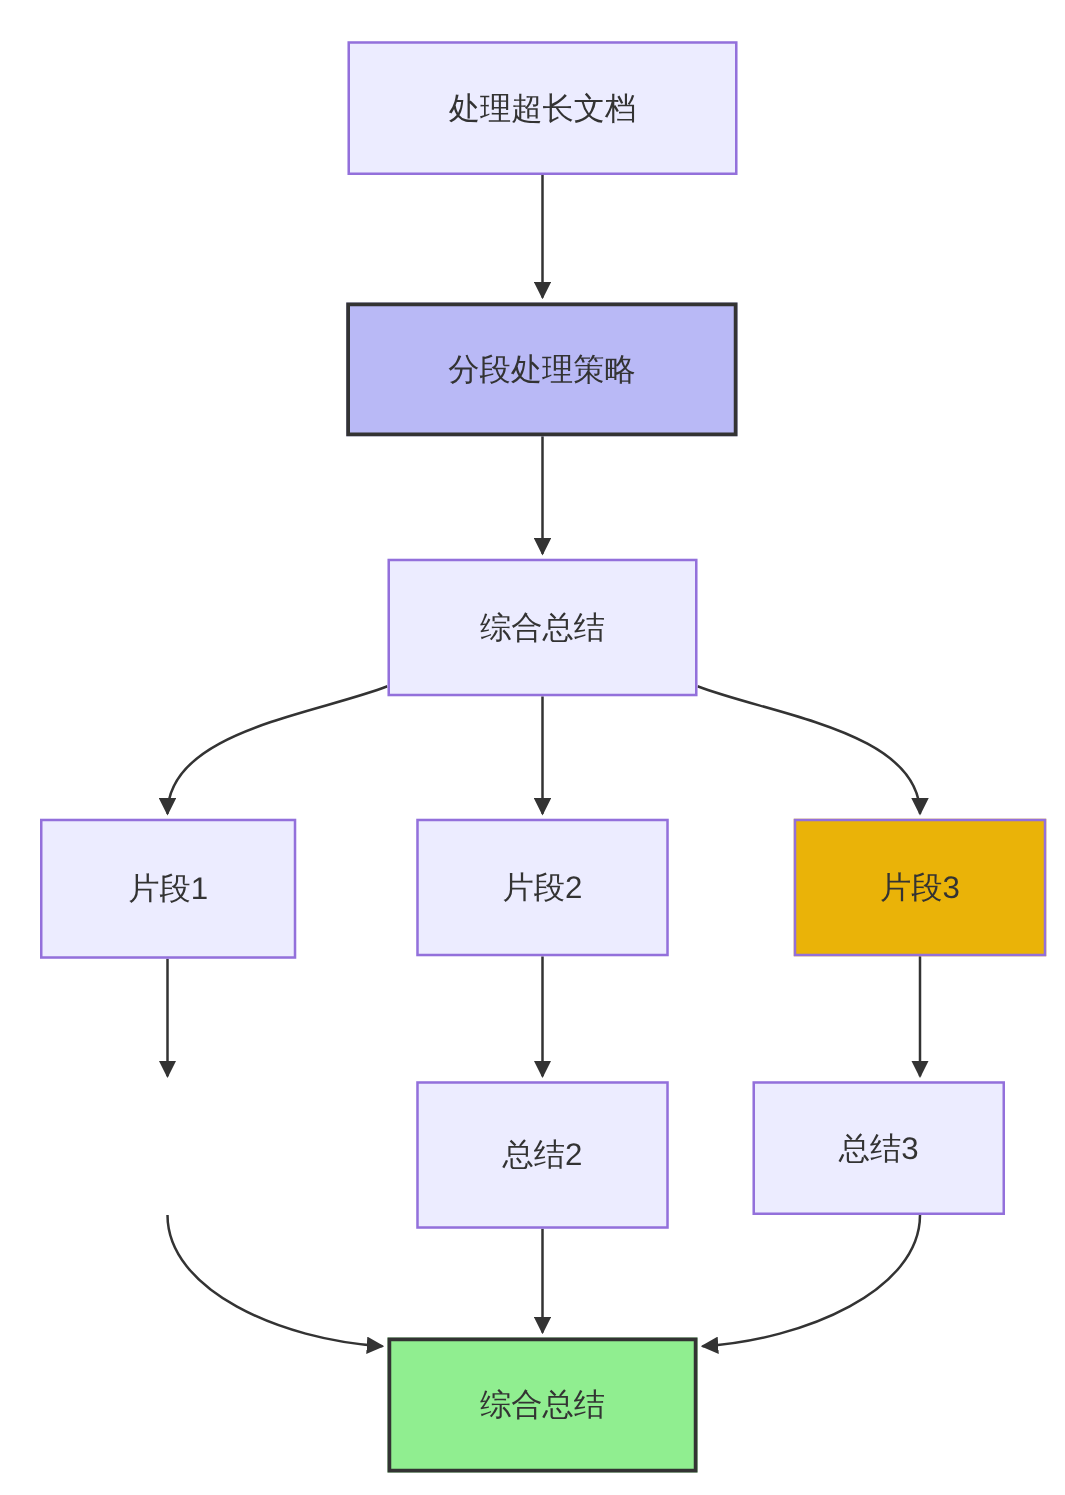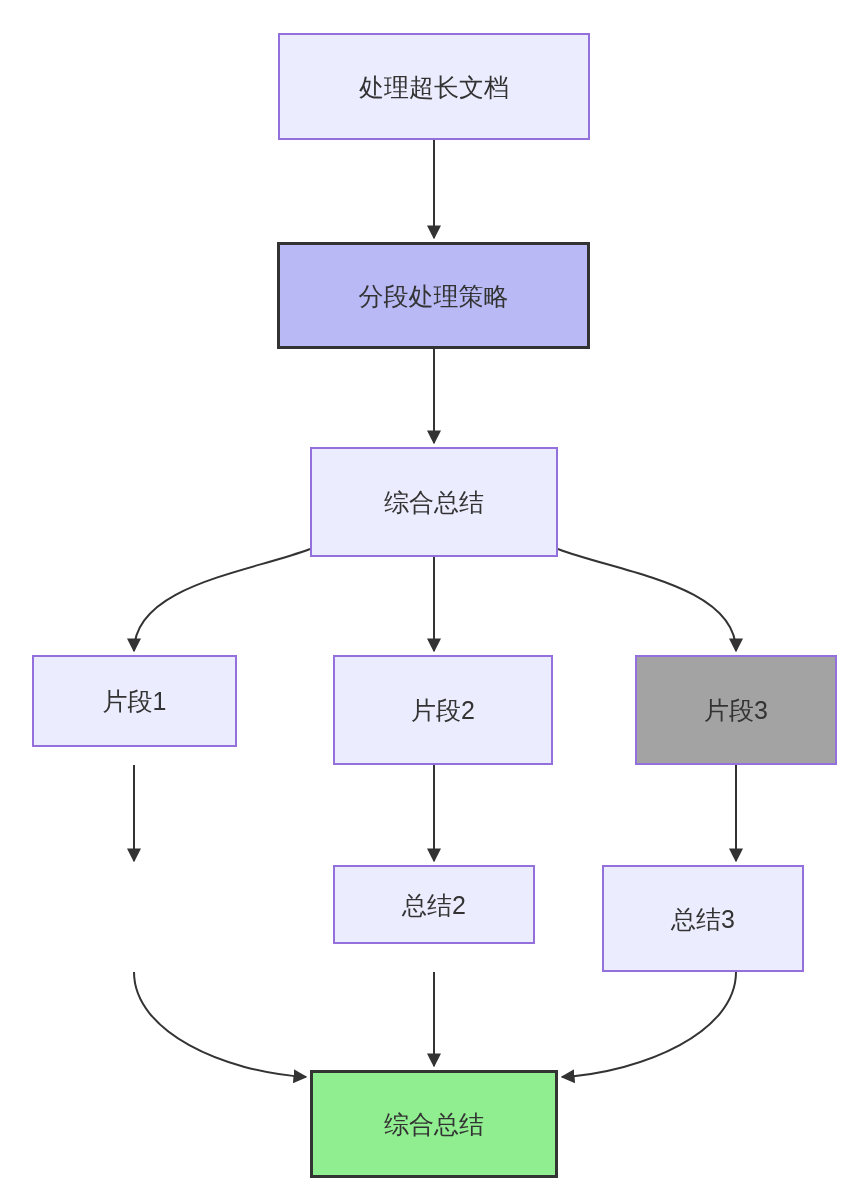--- a/index.html
+++ b/index.html
@@ -79,7 +79,7 @@
     <span>综合总结</span>
   </div>
 
-  <div class="node" style="left: 32px; top: 655px; width: 205px; height: 92px; background: rgb(236, 236, 255); border-color: rgb(147, 112, 219); border-width: 2px;">
+  <div class="node" style="left: 32px; top: 655px; width: 205px; height: 112px; background: rgb(236, 236, 255); border-color: rgb(147, 112, 219); border-width: 2px;">
     <span>片段1</span>
   </div>
 

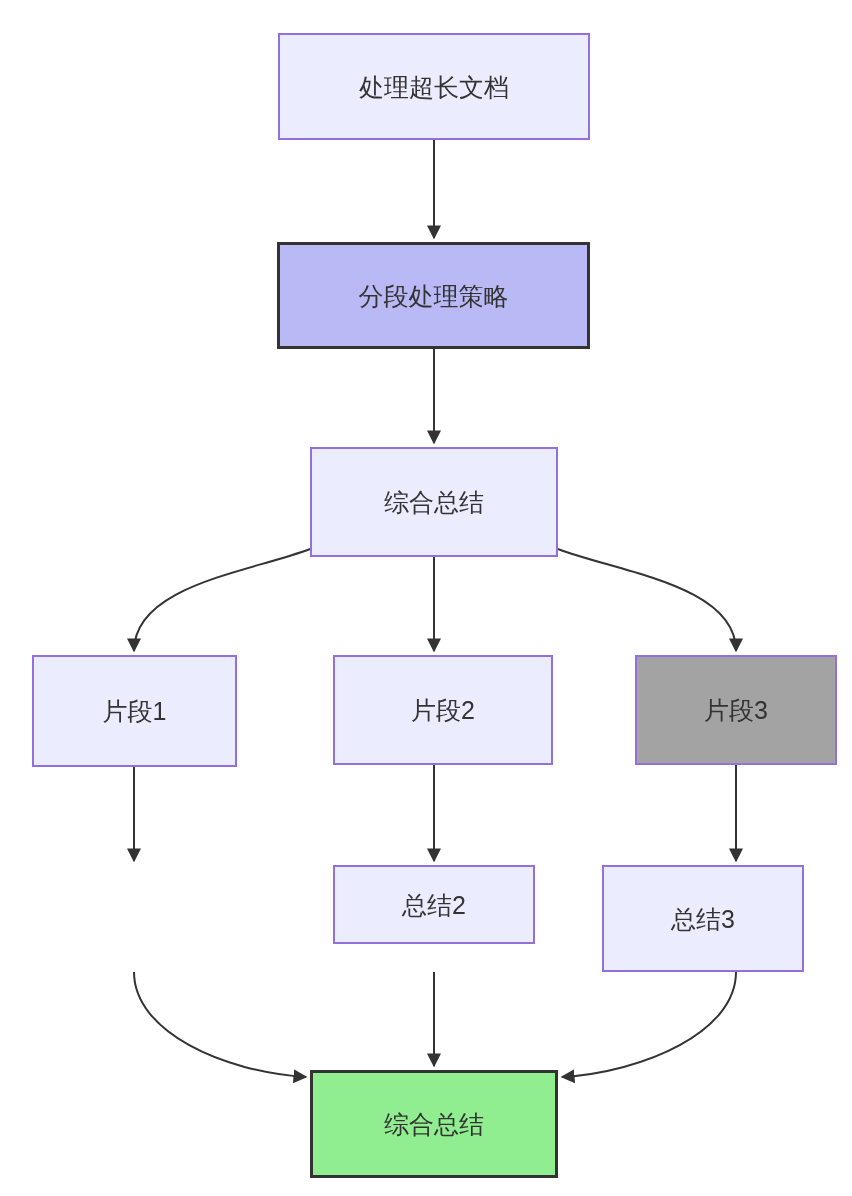--- a/index.html
+++ b/index.html
@@ -83,7 +83,7 @@
     <span>片段1</span>
   </div>
 
-  <div class="node" style="left: 333px; top: 655px; width: 220px; height: 110px; background: rgb(236, 236, 255); border-color: rgb(147, 112, 219); border-width: 2px;">
+  <div class="node" style="left: 333px; top: 655px; width: 202px; height: 110px; background: rgb(236, 236, 255); border-color: rgb(147, 112, 219); border-width: 2px;">
     <span>片段2</span>
   </div>
 

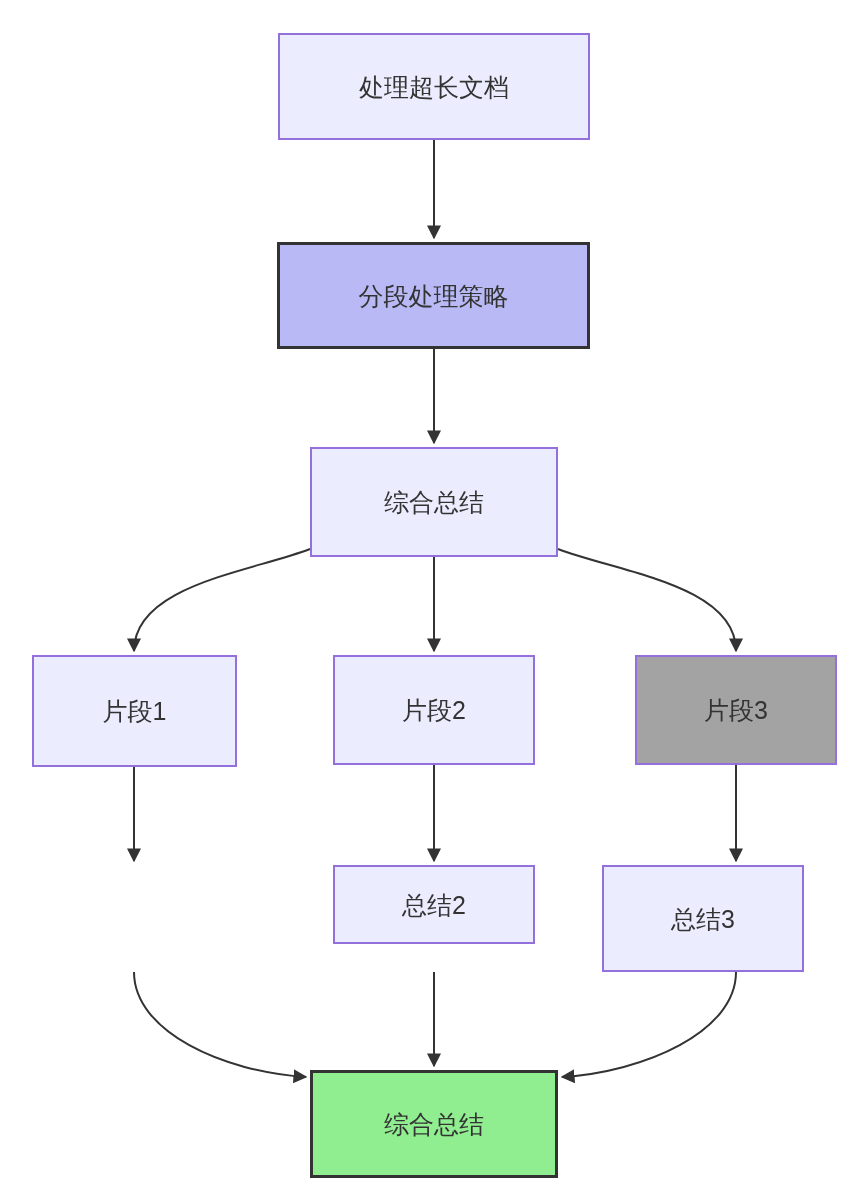--- a/index.html
+++ b/index.html
@@ -87,7 +87,7 @@
     <span>片段2</span>
   </div>
 
-  <div class="node" style="left: 635px; top: 655px; width: 202px; height: 110px; background: #a3a3a3; border-color: rgb(147, 112, 219); border-width: 2px;">
+  <div class="node" style="left: 635px; top: 655px; width: 202px; height: 110px; background: #eab308; border-color: rgb(147, 112, 219); border-width: 2px;">
     <span>片段3</span>
   </div>
 

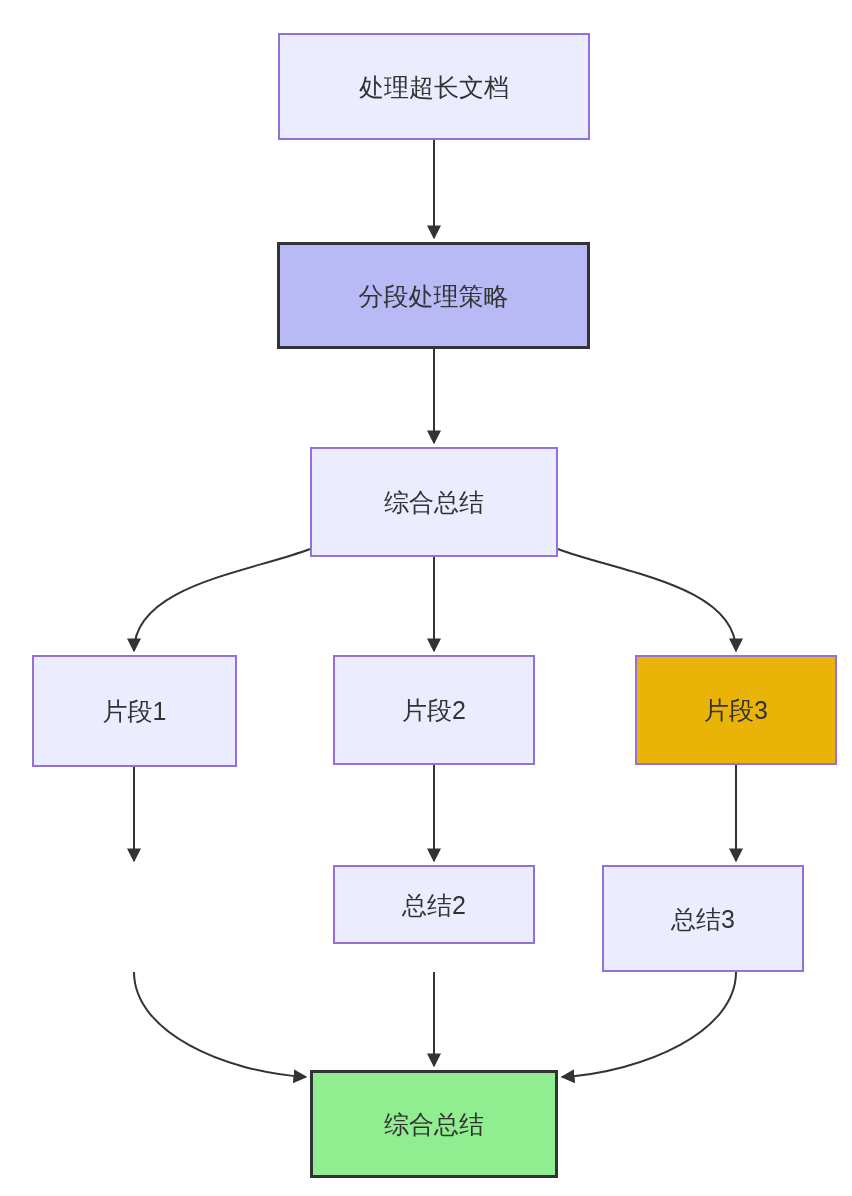--- a/index.html
+++ b/index.html
@@ -92,7 +92,7 @@
   </div>
 
 
-  <div class="node" style="left: 333px; top: 865px; width: 202px; height: 79px; background: rgb(236, 236, 255); border-color: rgb(147, 112, 219); border-width: 2px;">
+  <div class="node" style="left: 333px; top: 865px; width: 202px; height: 118px; background: rgb(236, 236, 255); border-color: rgb(147, 112, 219); border-width: 2px;">
     <span>总结2</span>
   </div>
 

